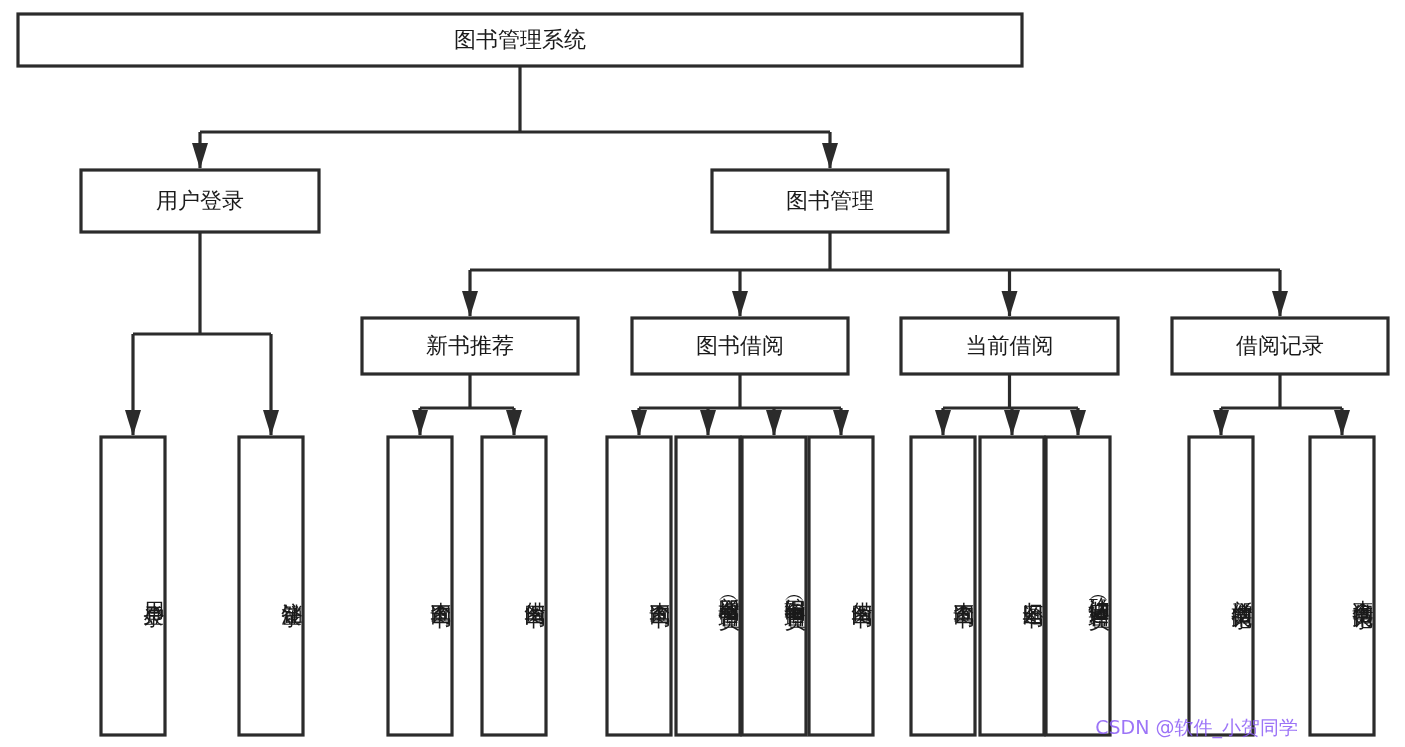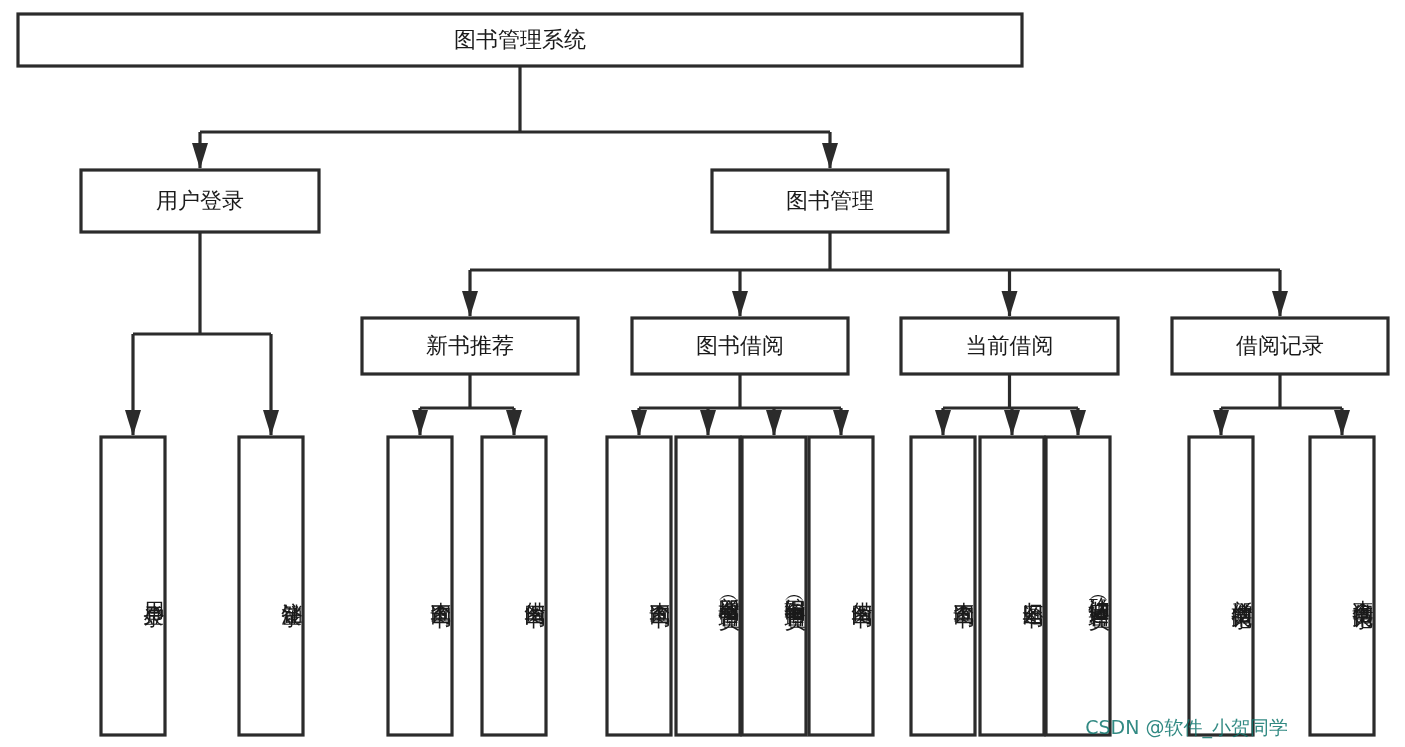--- a/index.html
+++ b/index.html
@@ -69,11 +69,11 @@
   }
   .watermark {
     position: absolute;
-    right: 24px;
+    right: 14px;
     bottom: 6px;
     font-family: "DejaVu Sans", "Liberation Sans", sans-serif;
     font-size: 19px;
-    color: #0f766e;
+    color: #8b5cf6;
     opacity: 0.85;
     white-space: nowrap;
   }

